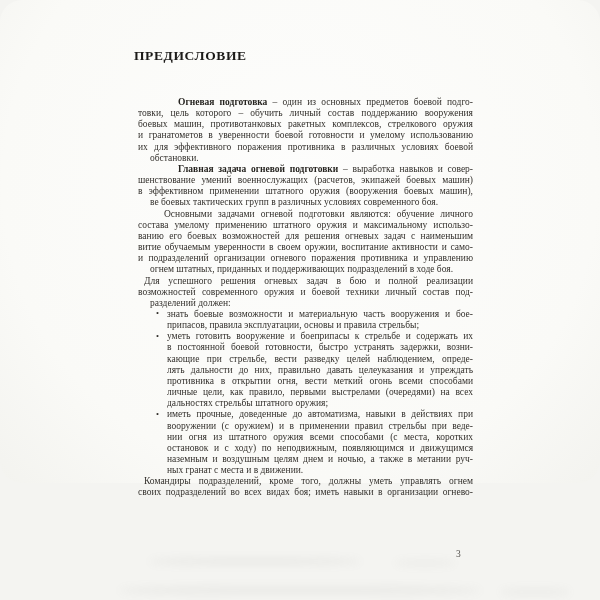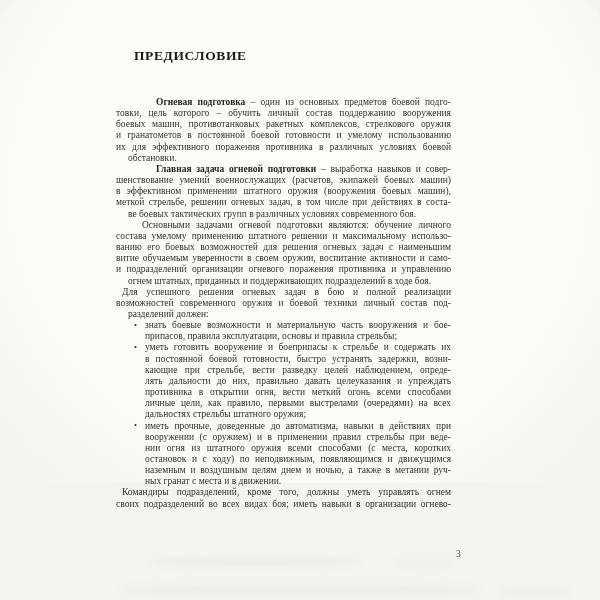--- a/index.html
+++ b/index.html
@@ -20,7 +20,7 @@
     filter:blur(.2px);
   }
   .textblock{
-    position:absolute;left:116px;top:97px;width:335px;
+    position:absolute;left:138px;top:97px;width:335px;
     font-size:9.5px;line-height:11.15px;
     color:#33302c;
     filter:blur(.22px);

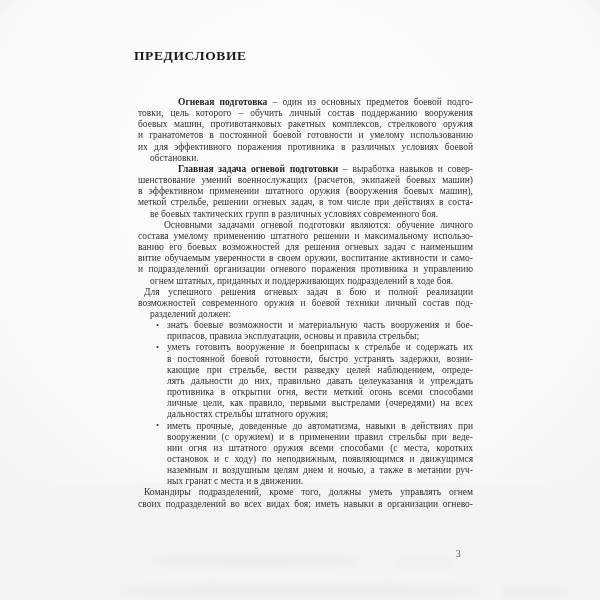--- a/index.html
+++ b/index.html
@@ -63,7 +63,7 @@
         <div class="line ind-large"><b>Огневая подготовка</b> – один из основных предметов боевой подго-</div>
         <div class="line">товки, цель которого – обучить личный состав поддержанию вооружения</div>
         <div class="line">боевых машин, противотанковых ракетных комплексов, стрелкового оружия</div>
-        <div class="line">и гранатометов в постоянной боевой готовности и умелому использованию</div>
+        <div class="line">и гранатометов в уверенности боевой готовности и умелому использованию</div>
         <div class="line">их для эффективного поражения противника в различных условиях боевой</div>
         <div class="line last">обстановки.</div>
       </div>

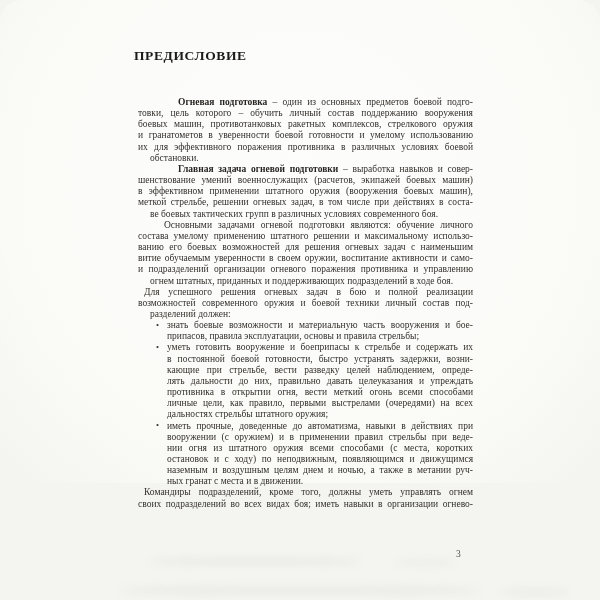--- a/index.html
+++ b/index.html
@@ -71,7 +71,6 @@
         <div class="line ind-large"><b>Главная задача огневой подготовки</b> – выработка навыков и совер-</div>
         <div class="line">шенствование умений военнослужащих (расчетов, экипажей боевых машин)</div>
         <div class="line">в эффективном применении штатного оружия (вооружения боевых машин),</div>
-        <div class="line">меткой стрельбе, решении огневых задач, в том числе при действиях в соста-</div>
         <div class="line last">ве боевых тактических групп в различных условиях современного боя.</div>
       </div>
       <div class="blk para">

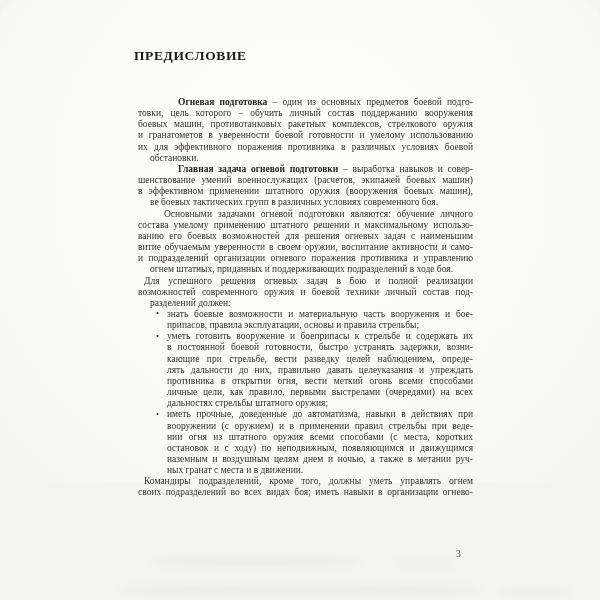--- a/index.html
+++ b/index.html
@@ -75,7 +75,7 @@
       </div>
       <div class="blk para">
         <div class="line ind-med">Основными задачами огневой подготовки являются: обучение личного</div>
-        <div class="line">состава умелому применению штатного решении и максимальному использо-</div>
+        <div class="line">состава умелому применению штатного оружия и максимальному использо-</div>
         <div class="line">ванию его боевых возможностей для решения огневых задач с наименьшим</div>
         <div class="line">витие обучаемым уверенности в своем оружии, воспитание активности и само-</div>
         <div class="line">и подразделений организации огневого поражения противника и управлению</div>

